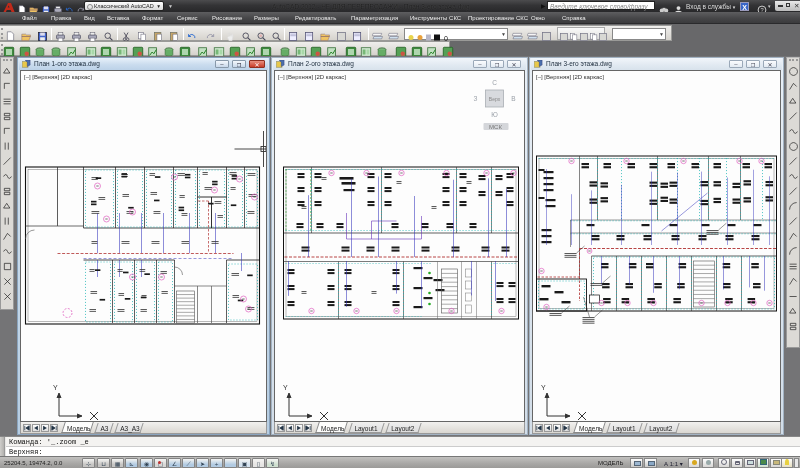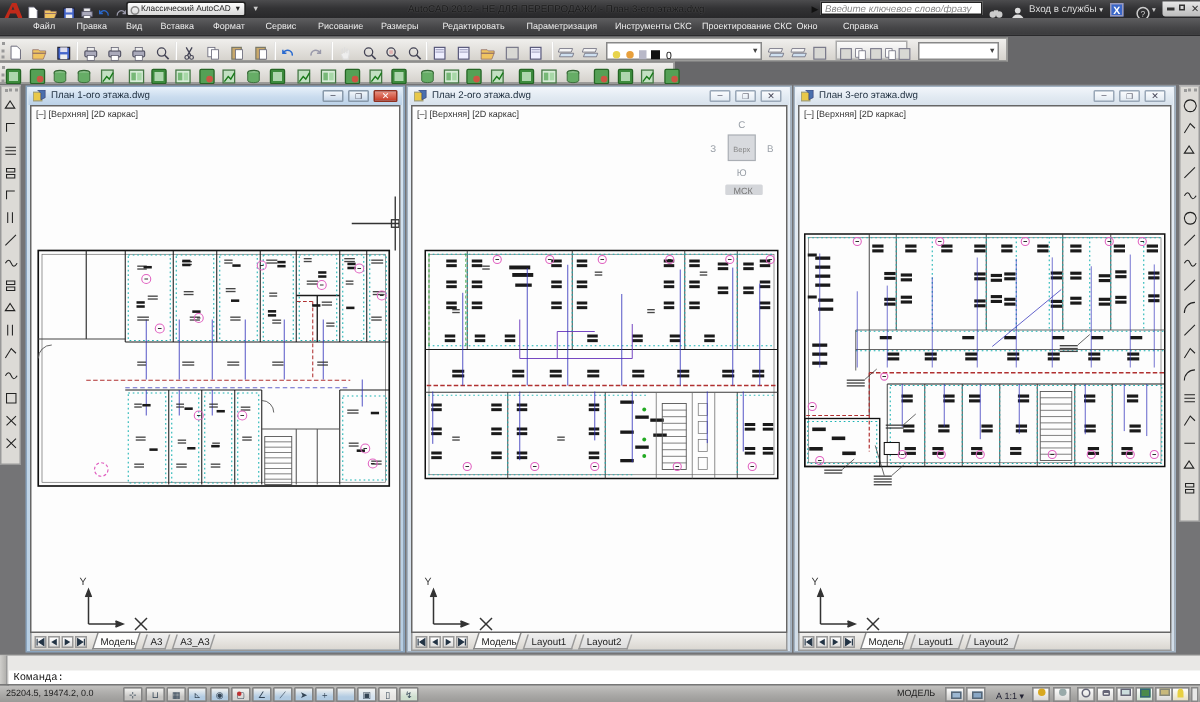--- a/index.html
+++ b/index.html
@@ -1264,6 +1264,7 @@
   </div>
 <div style="position:absolute;left:0;top:436px;width:800px;height:20px;background:#e9e8e6;border-top:1px solid #888">
     <div style="position:absolute;left:0;top:0;width:5px;height:20px;background:linear-gradient(90deg,#cfcecb,#b2b1ae);border-right:1px solid #999"></div>
+    <div style="position:absolute;left:6px;top:0px;right:0;height:9.5px;background:#f4f3f1;border-bottom:1px solid #ccc;font:7px 'Liberation Mono',monospace;color:#111;line-height:10px;padding-left:3px">Команда: '_.zoom _e</div>
     <div style="position:absolute;left:6px;top:10px;right:0;height:10px;background:#fff;font:7px 'Liberation Mono',monospace;color:#111;line-height:10px;padding-left:3px">Команда:</div>
   </div>
 <div style="position:absolute;left:0;top:456px;width:800px;height:12px;background:linear-gradient(#c2c1bf,#a8a7a5 60%,#9b9a98);border-top:1px solid #777;font:6px 'Liberation Sans',sans-serif;color:#222">

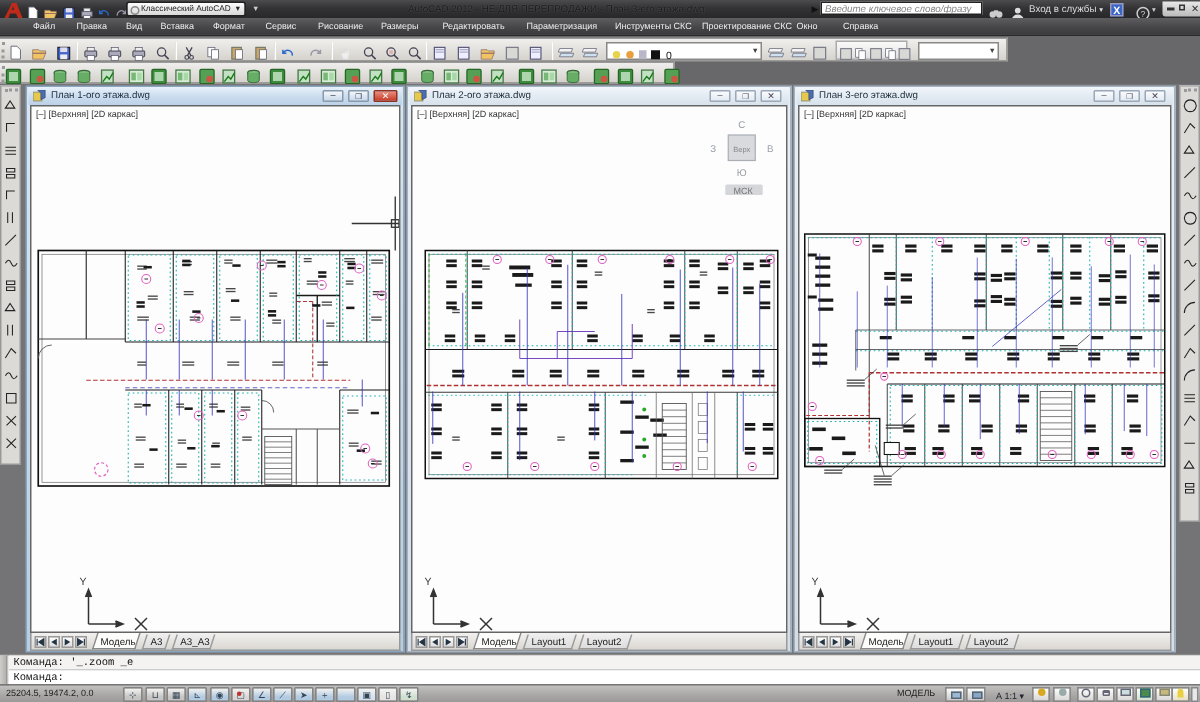--- a/index.html
+++ b/index.html
@@ -1265,7 +1265,7 @@
 <div style="position:absolute;left:0;top:436px;width:800px;height:20px;background:#e9e8e6;border-top:1px solid #888">
     <div style="position:absolute;left:0;top:0;width:5px;height:20px;background:linear-gradient(90deg,#cfcecb,#b2b1ae);border-right:1px solid #999"></div>
     <div style="position:absolute;left:6px;top:0px;right:0;height:9.5px;background:#f4f3f1;border-bottom:1px solid #ccc;font:7px 'Liberation Mono',monospace;color:#111;line-height:10px;padding-left:3px">Команда: '_.zoom _e</div>
-    <div style="position:absolute;left:6px;top:10px;right:0;height:10px;background:#fff;font:7px 'Liberation Mono',monospace;color:#111;line-height:10px;padding-left:3px">Команда:</div>
+    <div style="position:absolute;left:6px;top:10px;right:0;height:10px;background:#fff;font:7px 'Liberation Mono',monospace;color:#111;line-height:10px;padding-left:3px">Верхняя:</div>
   </div>
 <div style="position:absolute;left:0;top:456px;width:800px;height:12px;background:linear-gradient(#c2c1bf,#a8a7a5 60%,#9b9a98);border-top:1px solid #777;font:6px 'Liberation Sans',sans-serif;color:#222">
     <span style="position:absolute;left:4px;top:2.5px">25204.5, 19474.2, 0.0</span>

